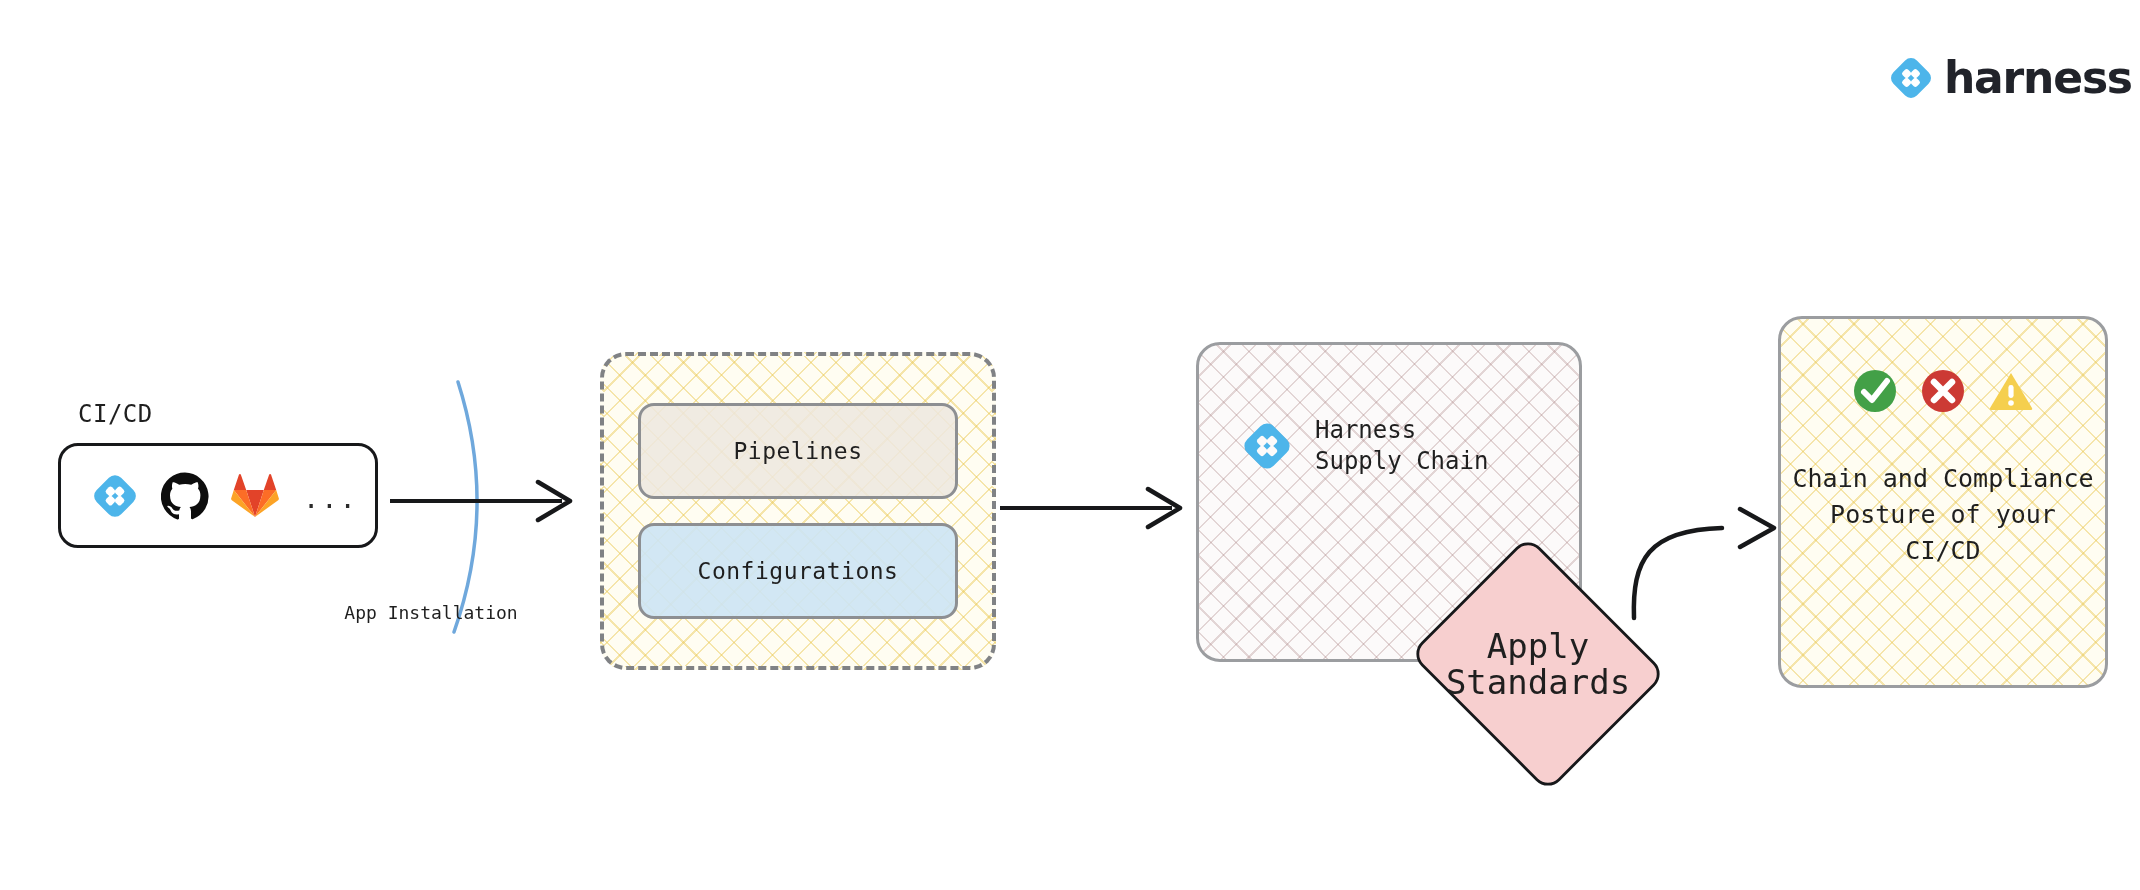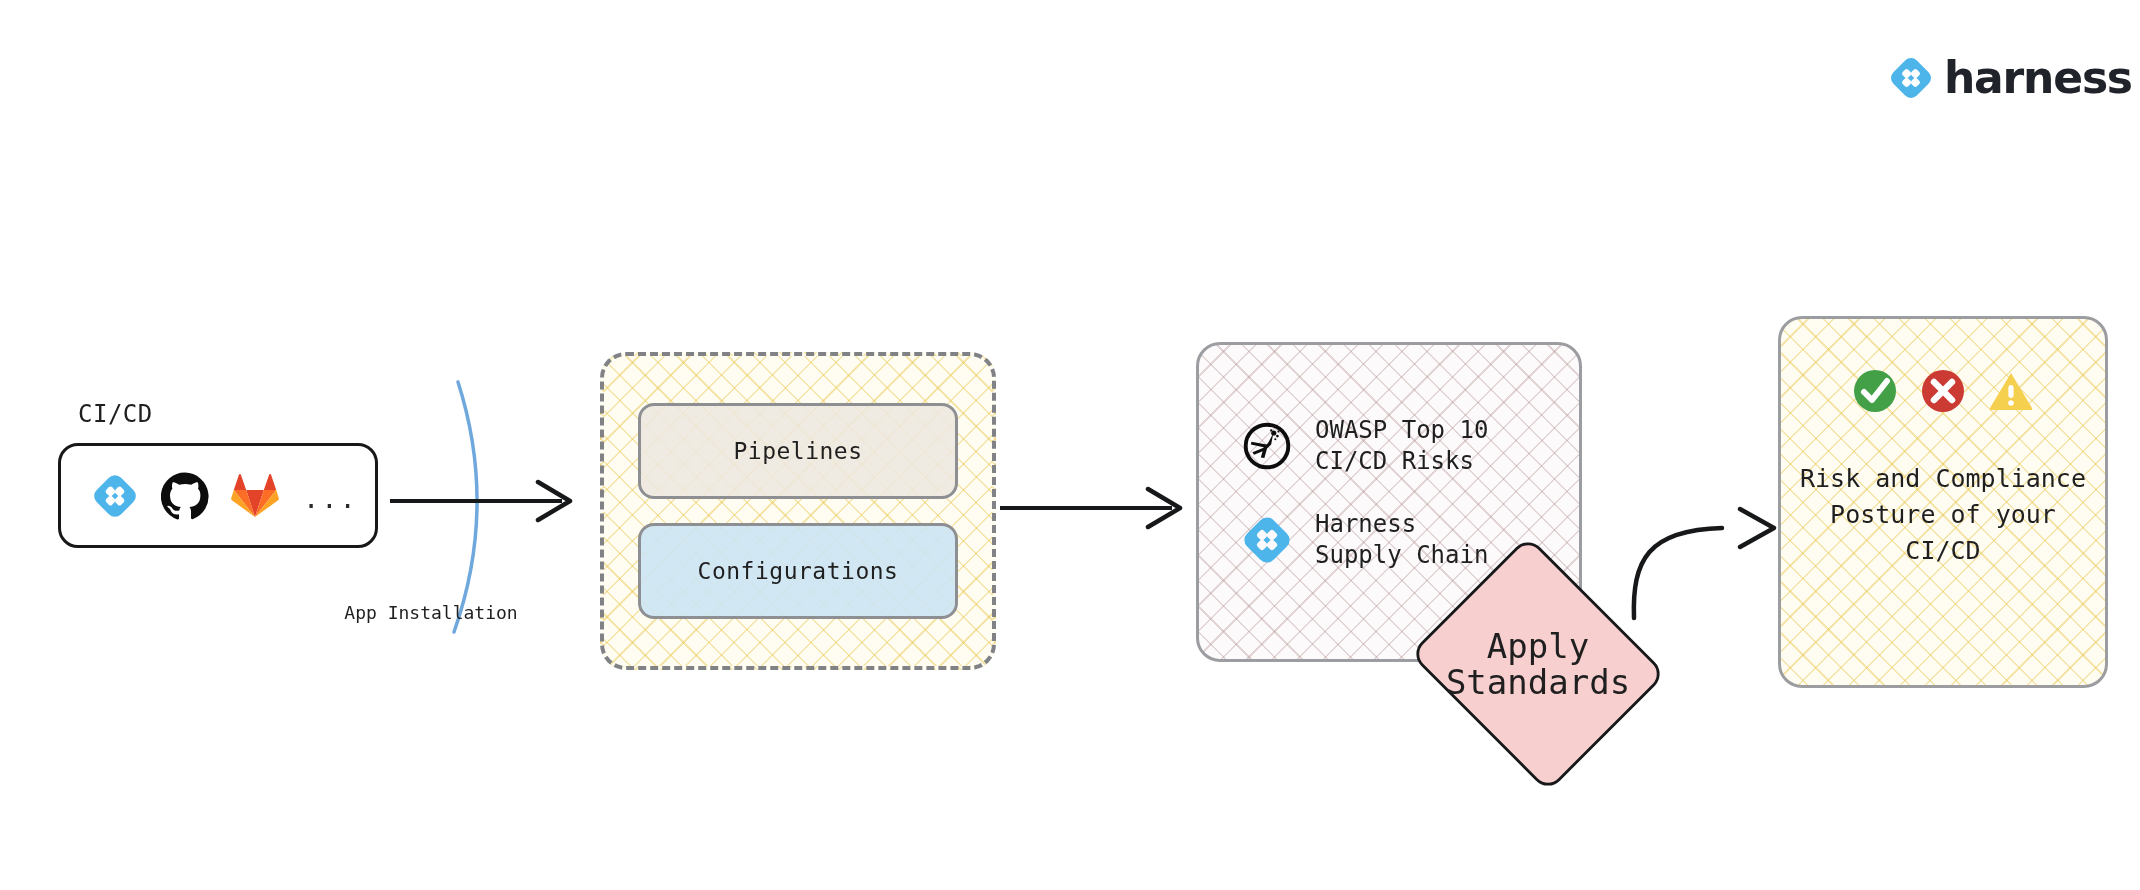--- a/index.html
+++ b/index.html
@@ -288,23 +288,6 @@
 
 <div id="standards-panel" class="hatch-rose">
 
-  <div class="std-row">
-    <svg width="52" height="52" viewBox="0 0 100 100">
-      <circle cx="50" cy="50" r="41" fill="none" stroke="#0d0d0d" stroke-width="7.5"></circle>
-      <g fill="#0d0d0d">
-        <path d="M62 26 L52 44 L44 52 L38 72 L45 73 L50 55 L58 47 Z"></path>
-        <path d="M49 47 L20 42 L19 47 L46 53 Z"></path>
-        <path d="M47 52 L22 62 L25 67 L49 57 Z"></path>
-        <circle cx="63" cy="25" r="5"></circle>
-        <circle cx="70" cy="31" r="2.6"></circle>
-        <circle cx="58" cy="20" r="2.2"></circle>
-        <circle cx="72" cy="22" r="2"></circle>
-        <circle cx="66" cy="37" r="2"></circle>
-      </g>
-    </svg>
-    <div class="std-row-text">OWASP Top 10
-CI/CD Risks</div>
-  </div>
 
   <div class="std-row">
     <svg width="52" height="52" viewBox="0 0 100 100">

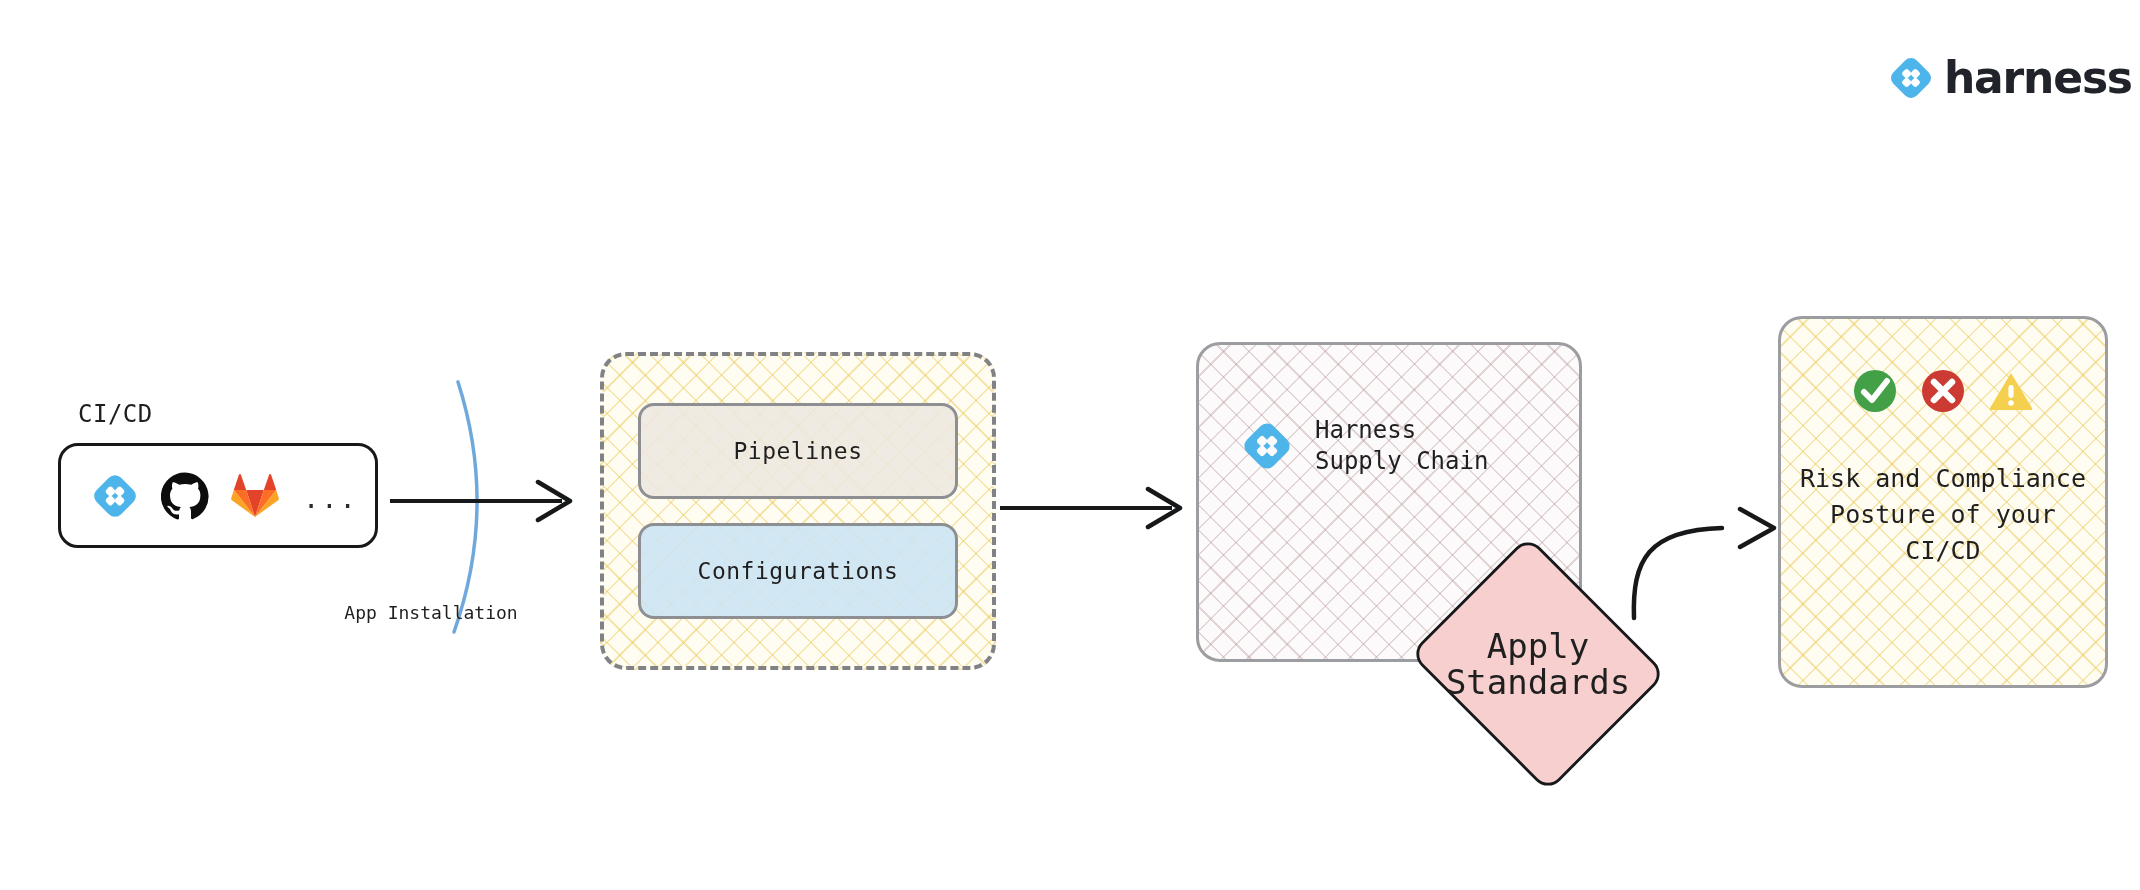--- a/index.html
+++ b/index.html
@@ -332,7 +332,7 @@
       <circle cx="24" cy="36" r="2.8" fill="#ffffff"></circle>
     </svg>
   </div>
-  <div id="outcome-text">Risk and Compliance
+  <div id="outcome-text">Chain and Compliance
 Posture of your
 CI/CD</div>
 </div>

